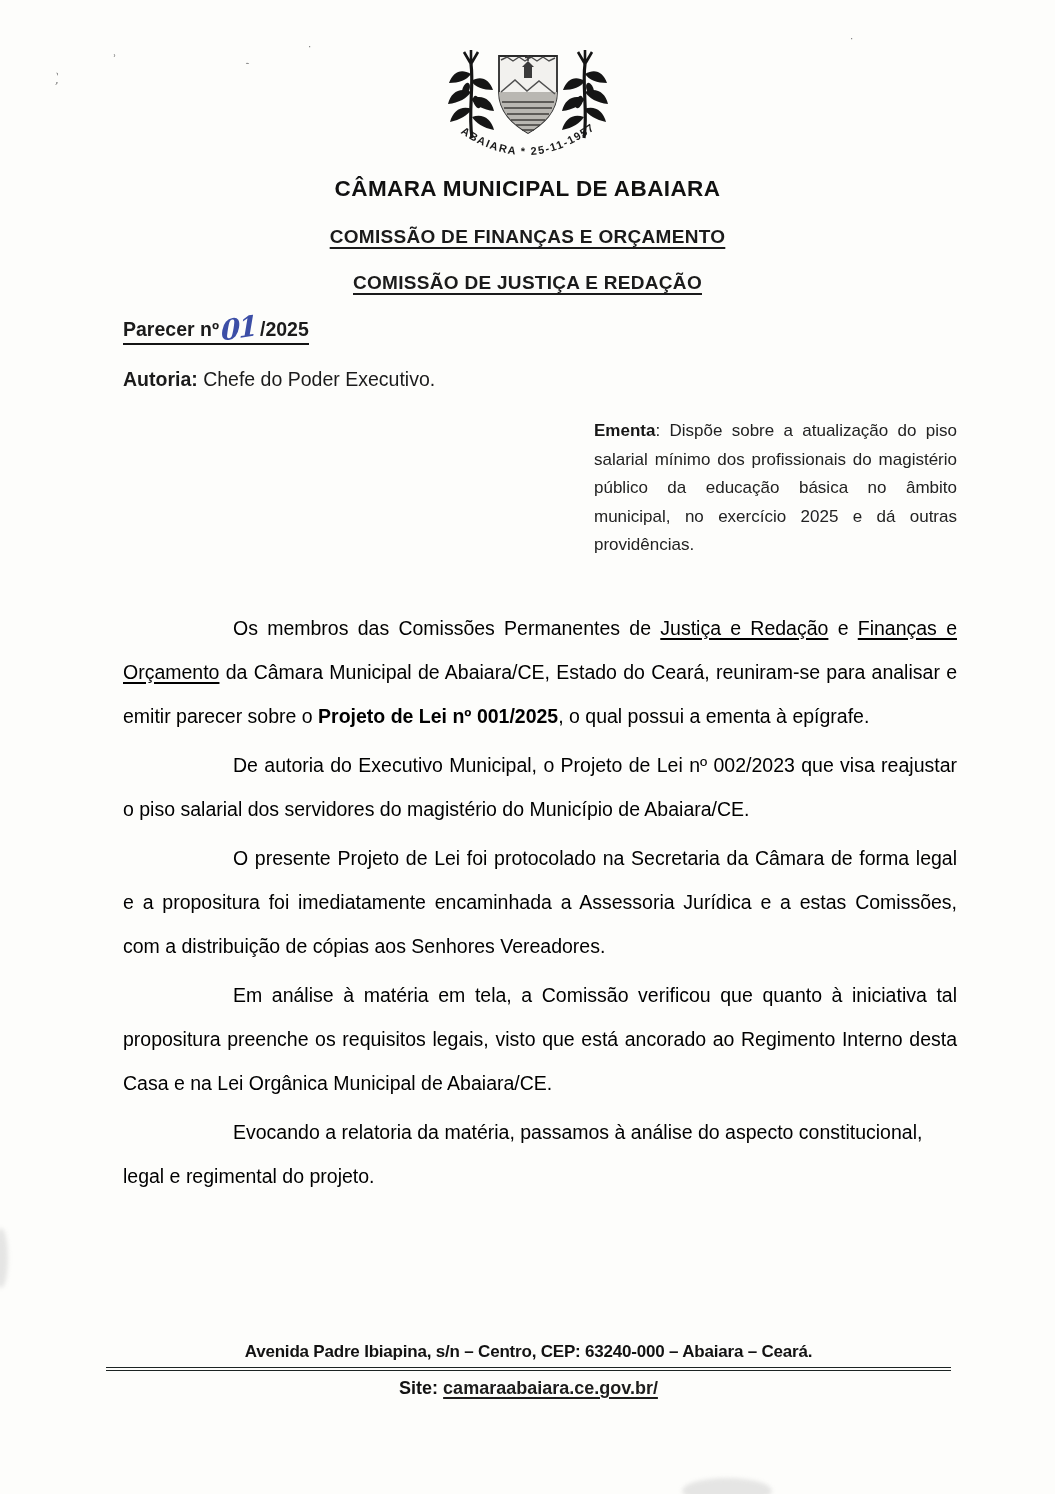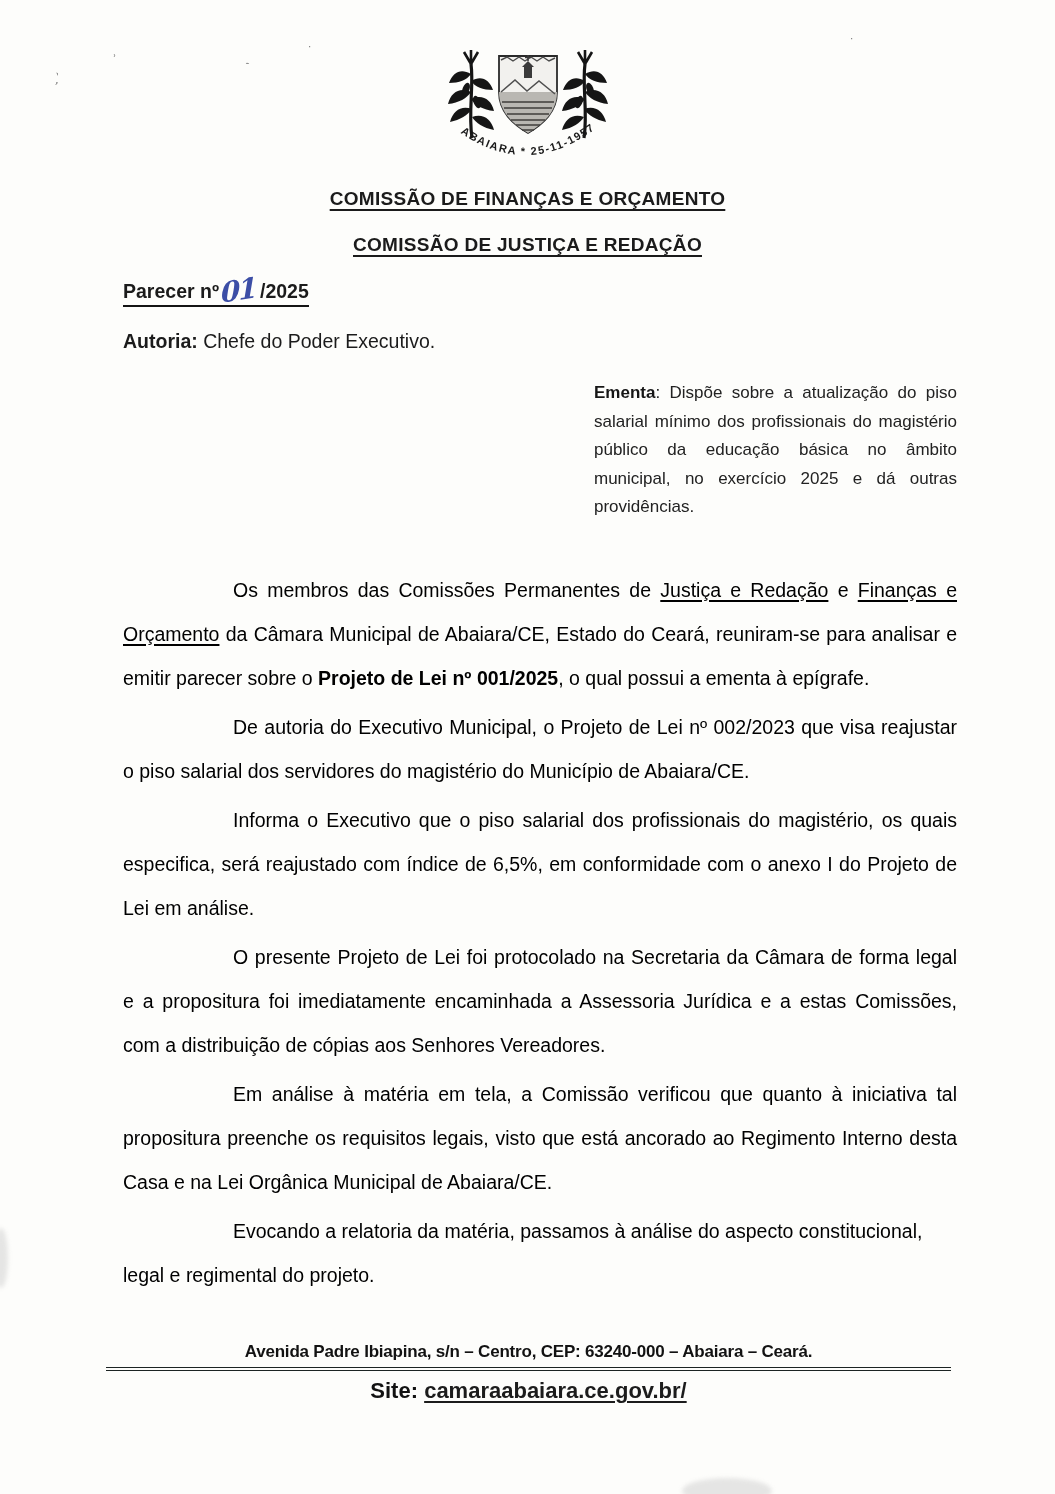--- a/index.html
+++ b/index.html
@@ -170,6 +170,7 @@
       </text>
     </svg>
 
+    <h1 class="org-name">CÂMARA MUNICIPAL DE ABAIARA</h1>
     <div class="committee">COMISSÃO DE FINANÇAS E ORÇAMENTO</div>
     <div class="committee">COMISSÃO DE JUSTIÇA E REDAÇÃO</div>
   </div>

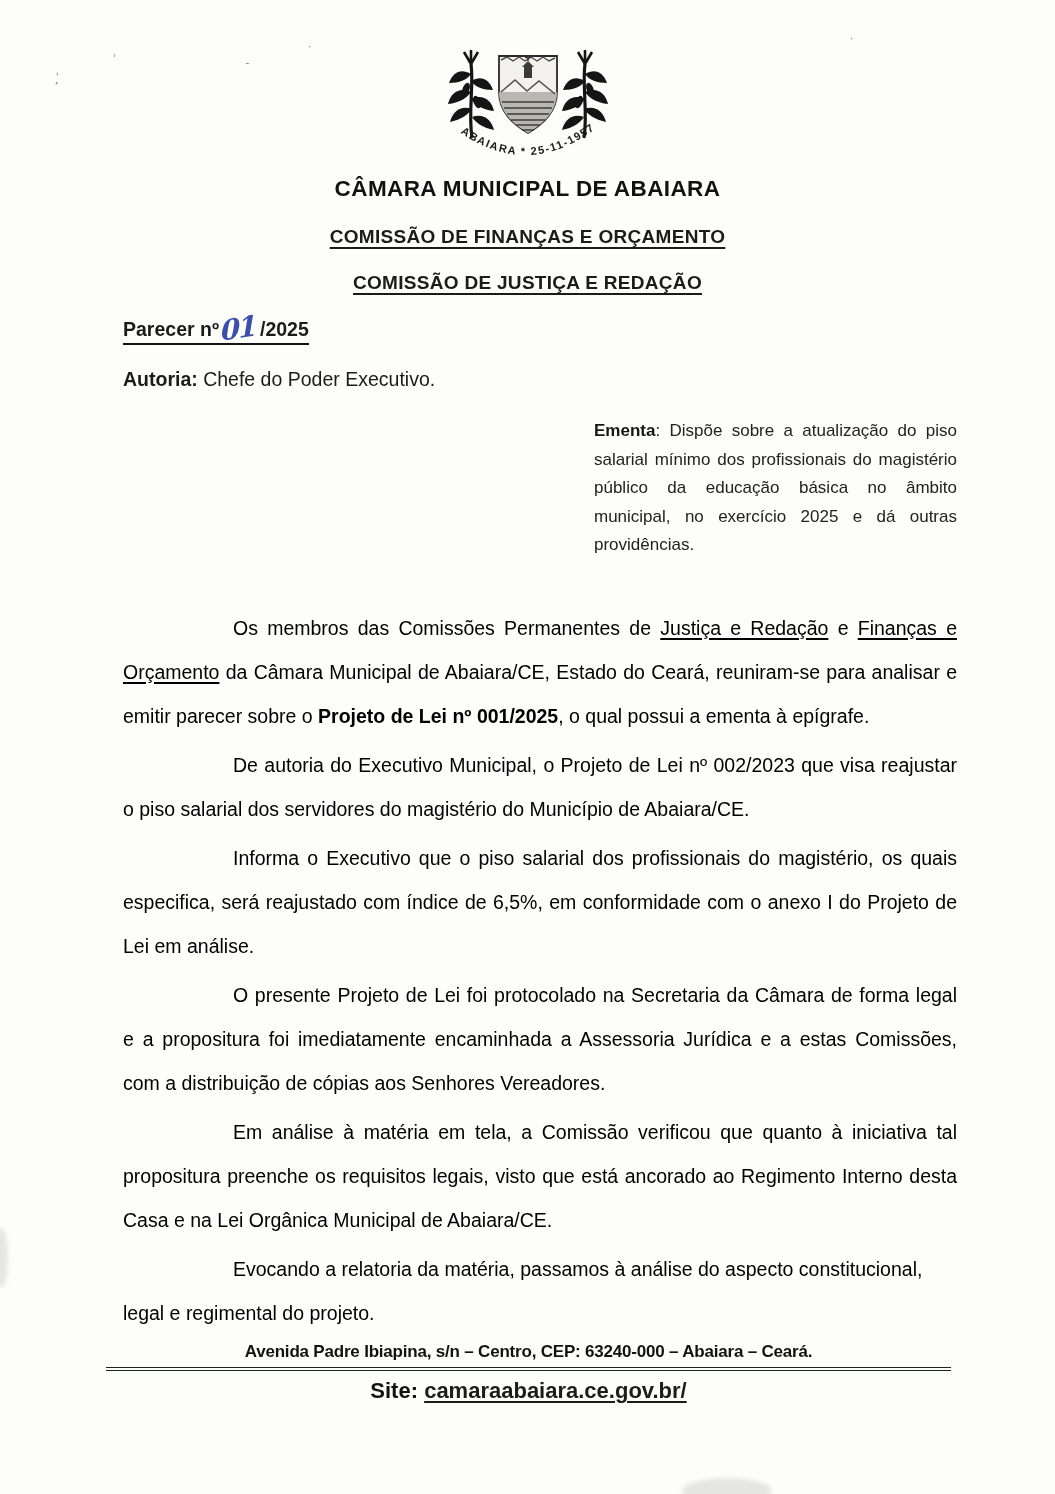--- a/index.html
+++ b/index.html
@@ -196,7 +196,6 @@
       <span>Os membros das Comissões Permanentes de </span><span class="u-inline">Justiça e Redação</span><span> e </span><span class="u-inline">Finanças e Orçamento</span><span> da Câmara Municipal de Abaiara/CE, Estado do Ceará, reuniram-se para analisar e emitir parecer sobre o </span><b>Projeto de Lei nº 001/2025</b><span>, o qual possui a ementa à epígrafe.</span>
     </p>
     <p>De autoria do Executivo Municipal, o Projeto de Lei nº 002/2023 que visa reajustar o piso salarial dos servidores do magistério do Município de Abaiara/CE.</p>
-    <p>Informa o Executivo que o piso salarial dos profissionais do magistério, os quais especifica, será reajustado com índice de 6,5%, em conformidade com o anexo I do Projeto de Lei em análise.</p>
     <p>O presente Projeto de Lei foi protocolado na Secretaria da Câmara de forma legal e a propositura foi imediatamente encaminhada a Assessoria Jurídica e a estas Comissões, com a distribuição de cópias aos Senhores Vereadores.</p>
     <p>Em análise à matéria em tela, a Comissão verificou que quanto à iniciativa tal propositura preenche os requisitos legais, visto que está ancorado ao Regimento Interno desta Casa e na Lei Orgânica Municipal de Abaiara/CE.</p>
     <p class="no-justify">Evocando a relatoria da matéria, passamos à análise do aspecto constitucional, legal e regimental do projeto.</p>

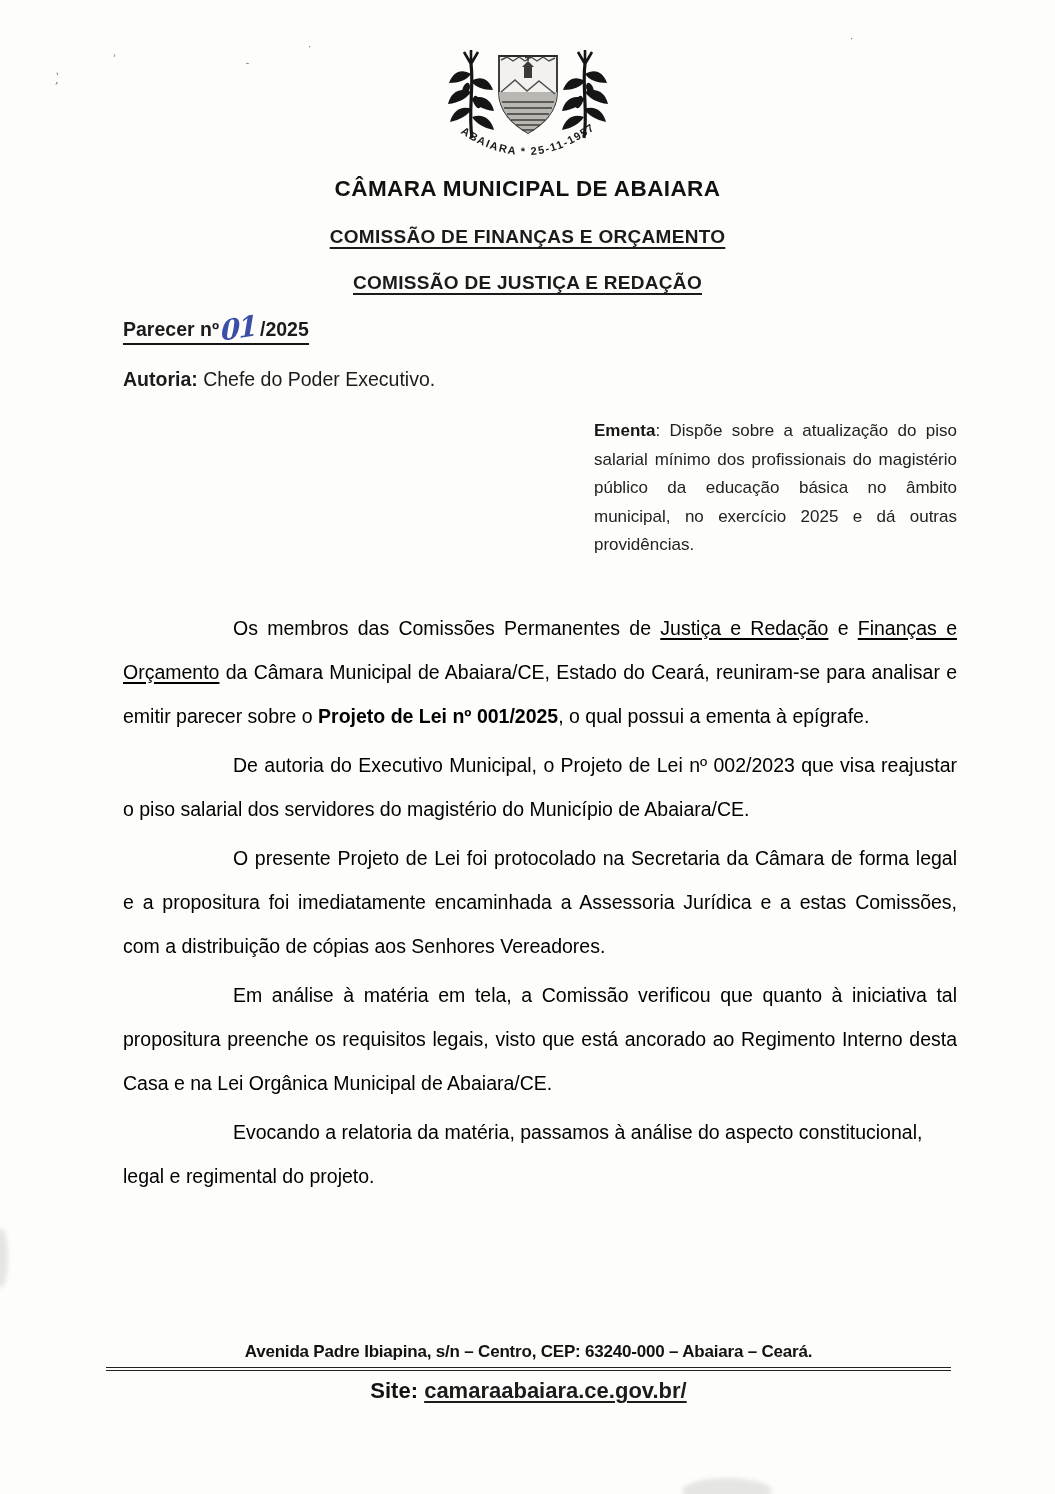--- a/index.html
+++ b/index.html
@@ -101,7 +101,7 @@
   }
   .footer-site{
     margin:7px 0 14px;
-    font-size:22px; font-weight:bold;
+    font-size:18px; font-weight:bold;
     color:#121212;
   }
   .footer-site a{

